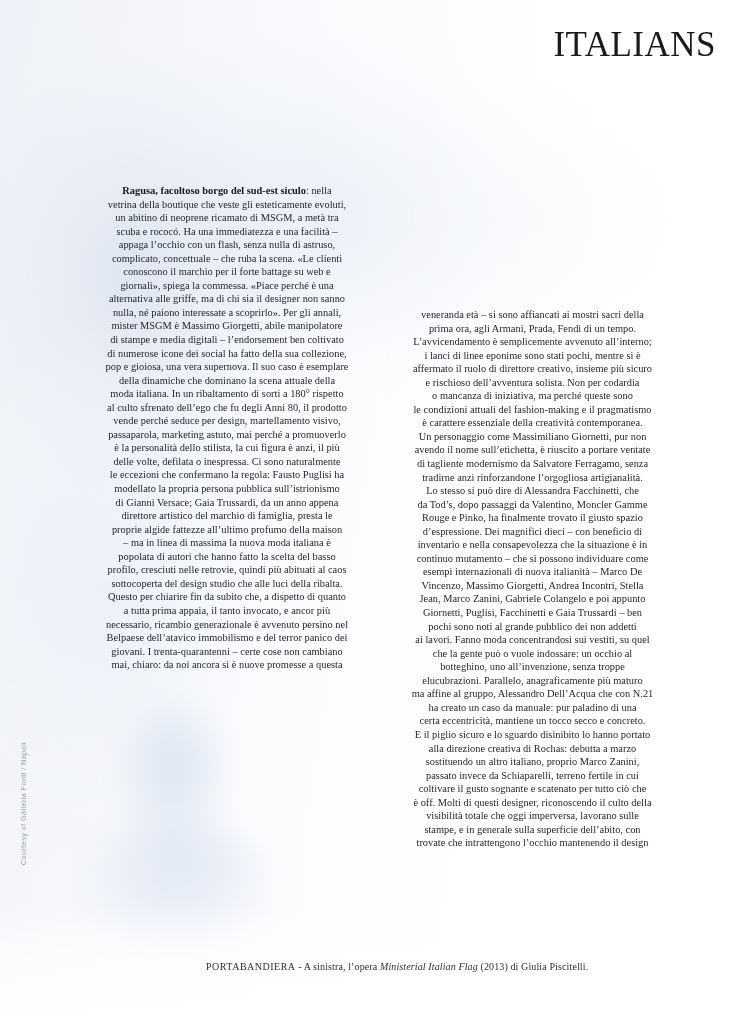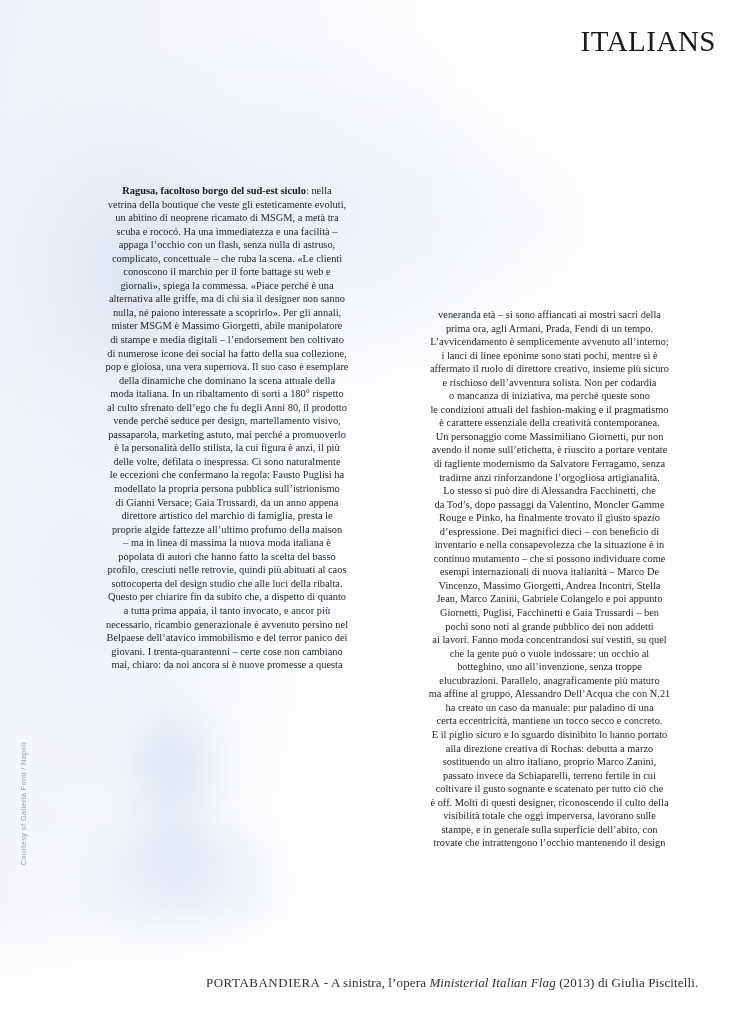--- a/index.html
+++ b/index.html
@@ -92,7 +92,7 @@
     right: 31px;
     top: 27px;
     font-family: "Liberation Serif", serif;
-    font-size: 29px;
+    font-size: 35px;
     letter-spacing: 0.5px;
     color: #1b1b1f;
     line-height: 1;

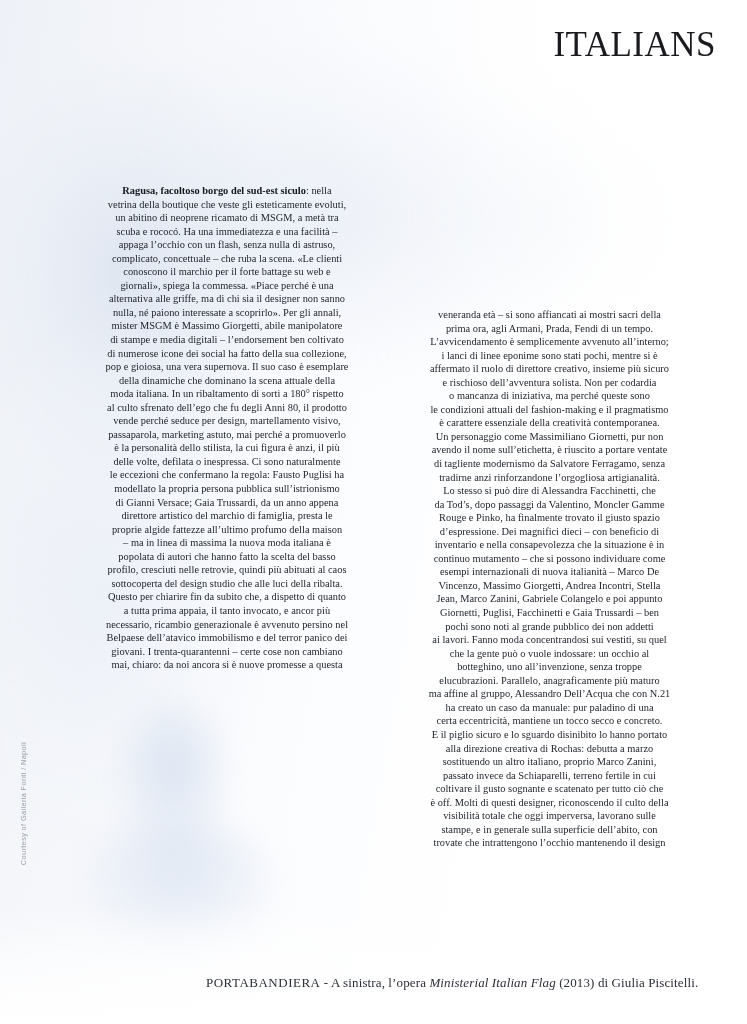--- a/index.html
+++ b/index.html
@@ -115,7 +115,7 @@
     width: 278px;
   }
   .col-2 {
-    left: 407px;
+    left: 390px;
     top: 308px;
     width: 285px;
   }

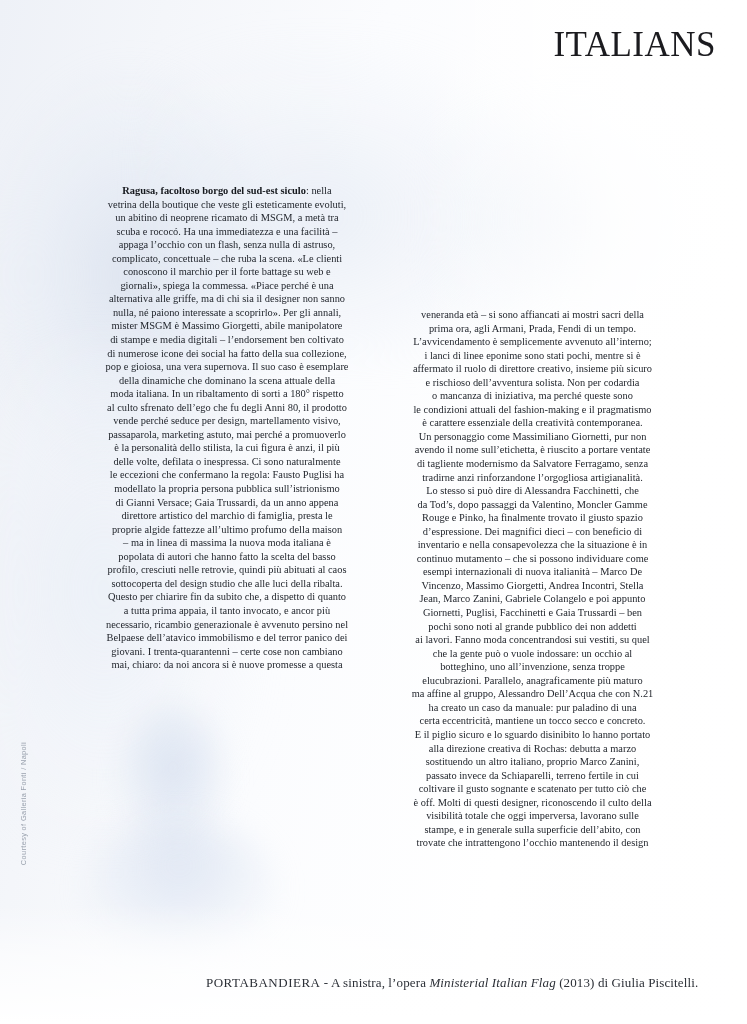--- a/index.html
+++ b/index.html
@@ -144,11 +144,10 @@
     left: 206px;
     top: 961px;
     font-family: "Liberation Serif", serif;
-    font-size: 13px;
+    font-size: 10px;
     color: #2b2f36;
     letter-spacing: 0.12px;
     white-space: nowrap;
-    margin-top: 14px;
   }
   .caption .cap-title { letter-spacing: 0.5px; }
   .caption .cap-work { font-style: italic; }

